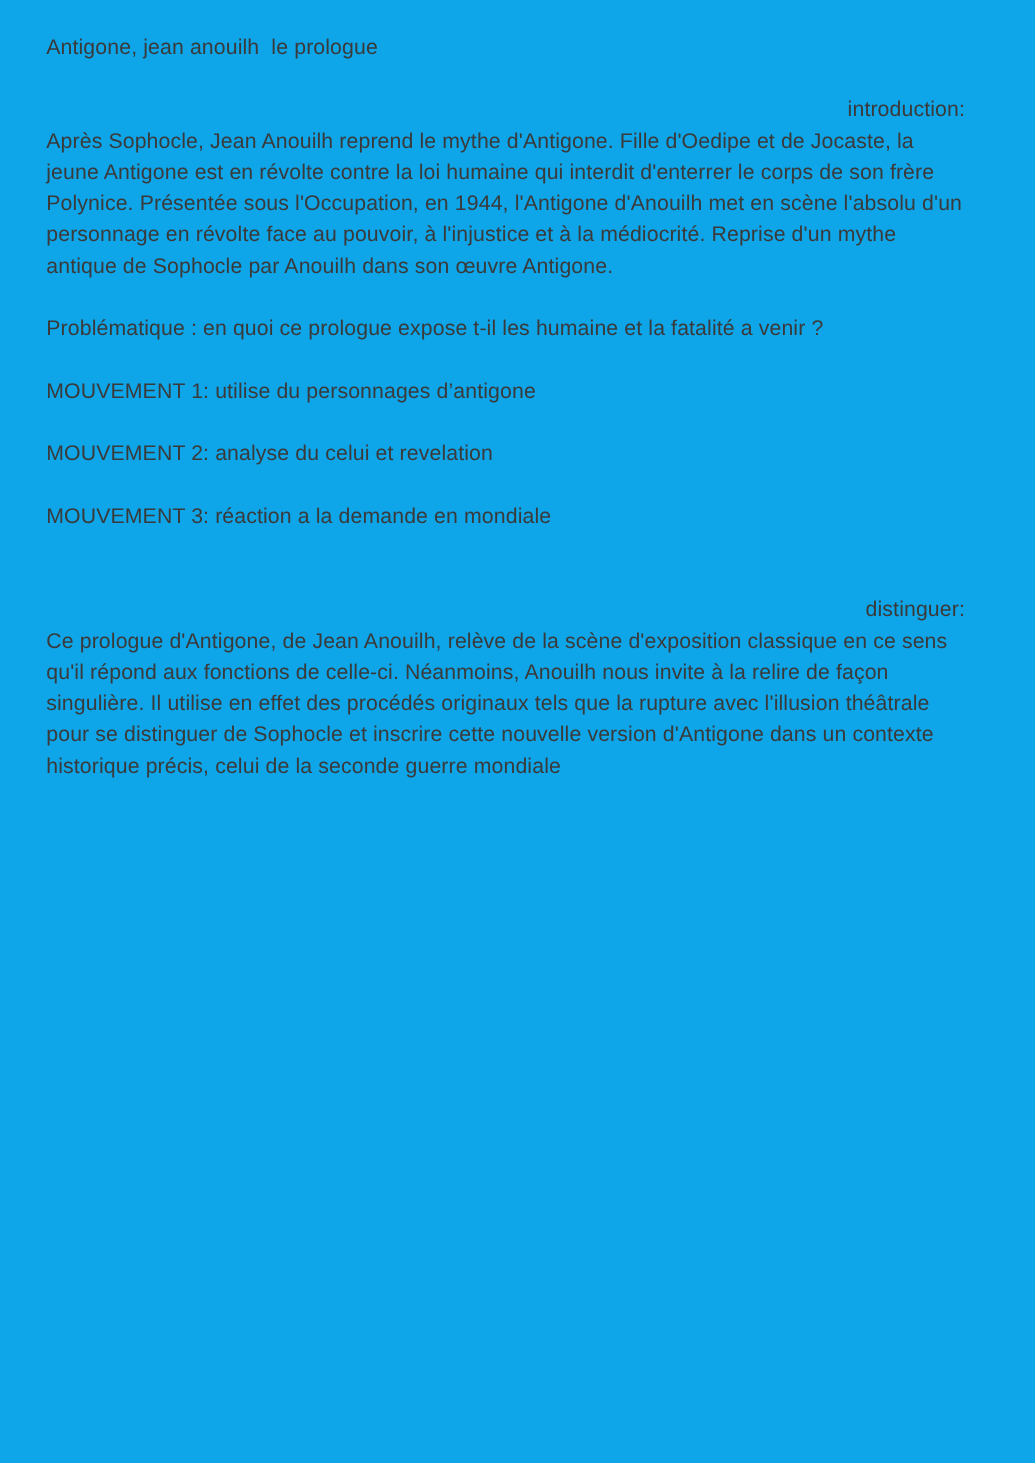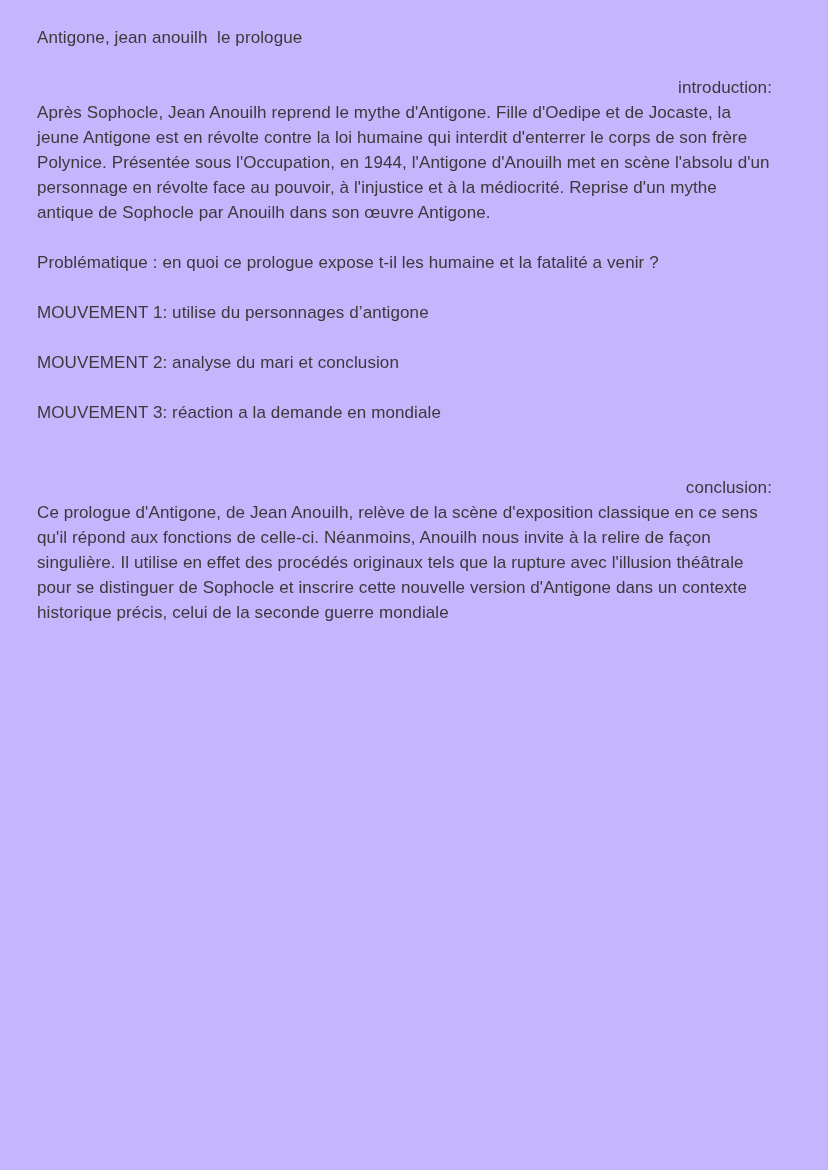--- a/index.html
+++ b/index.html
@@ -11,7 +11,7 @@
     position: relative;
     width: 828px;
     height: 1170px;
-    background: #c4b5fd;
+    background: #0ea5e9;
     overflow: hidden;
     font-family: "Liberation Sans", "DejaVu Sans", sans-serif;
     color: #3a3a3a;

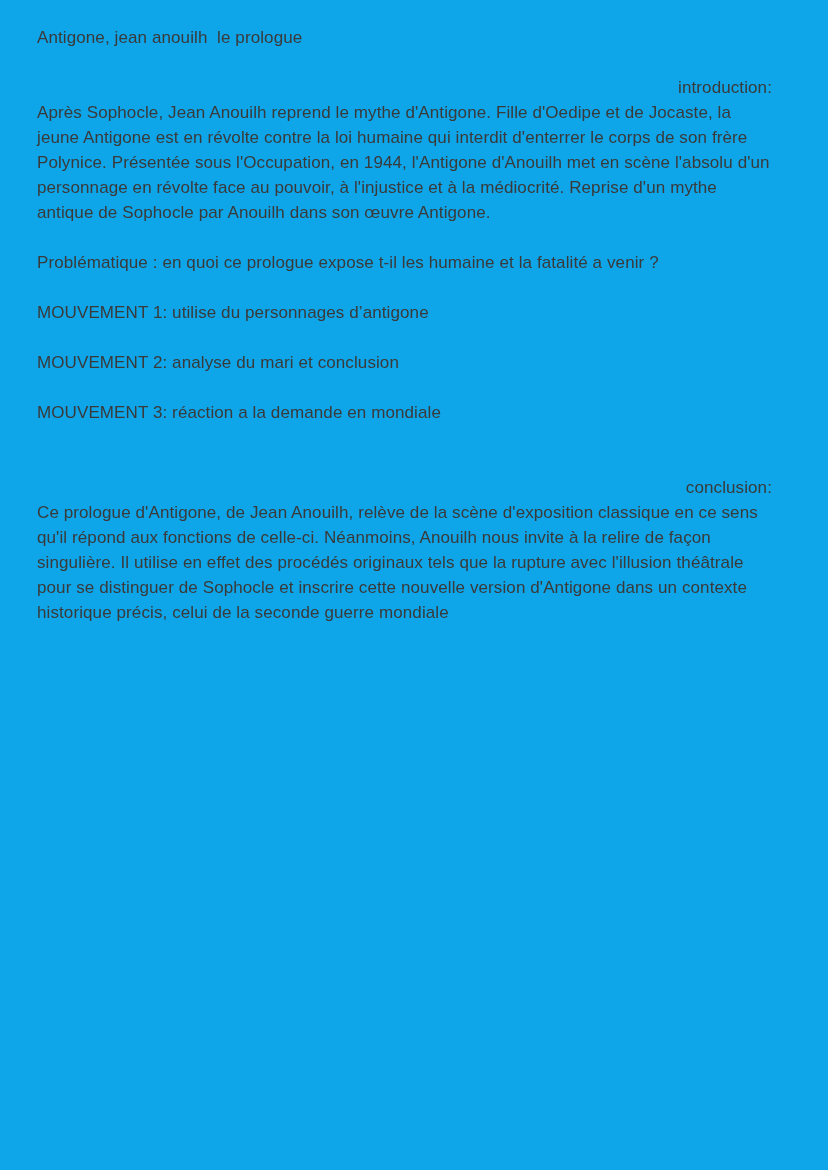--- a/index.html
+++ b/index.html
@@ -55,7 +55,7 @@
 
     <p class="para spaced">MOUVEMENT 1: utilise du personnages d’antigone</p>
 
-    <p class="para spaced">MOUVEMENT 2: analyse du mari et conclusion</p>
+    <p class="para spaced">MOUVEMENT 2: analyse du celui et revelation</p>
 
     <p class="para spaced">MOUVEMENT 3: réaction a la demande en mondiale</p>
 

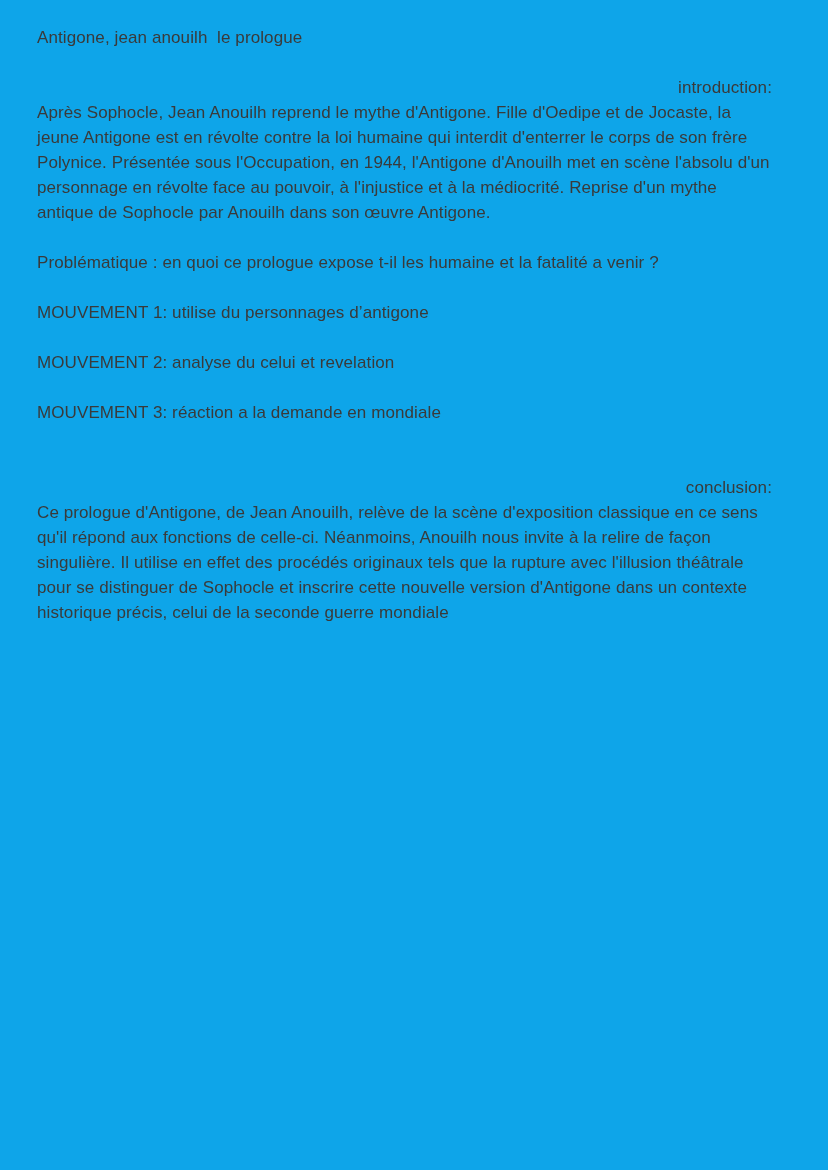--- a/index.html
+++ b/index.html
@@ -59,7 +59,7 @@
 
     <p class="para spaced">MOUVEMENT 3: réaction a la demande en mondiale</p>
 
-    <p class="heading big-spaced">conclusion:</p>
+    <p class="heading big-spaced">distinguer:</p>
 
     <p class="para">Ce prologue d'Antigone, de Jean Anouilh, relève de la scène d'exposition classique en ce sens qu'il répond aux fonctions de celle-ci. Néanmoins, Anouilh nous invite à la relire de façon singulière. Il utilise en effet des procédés originaux tels que la rupture avec l'illusion théâtrale pour se distinguer de Sophocle et inscrire cette nouvelle version d'Antigone dans un contexte historique précis, celui de la seconde guerre mondiale</p>
 

